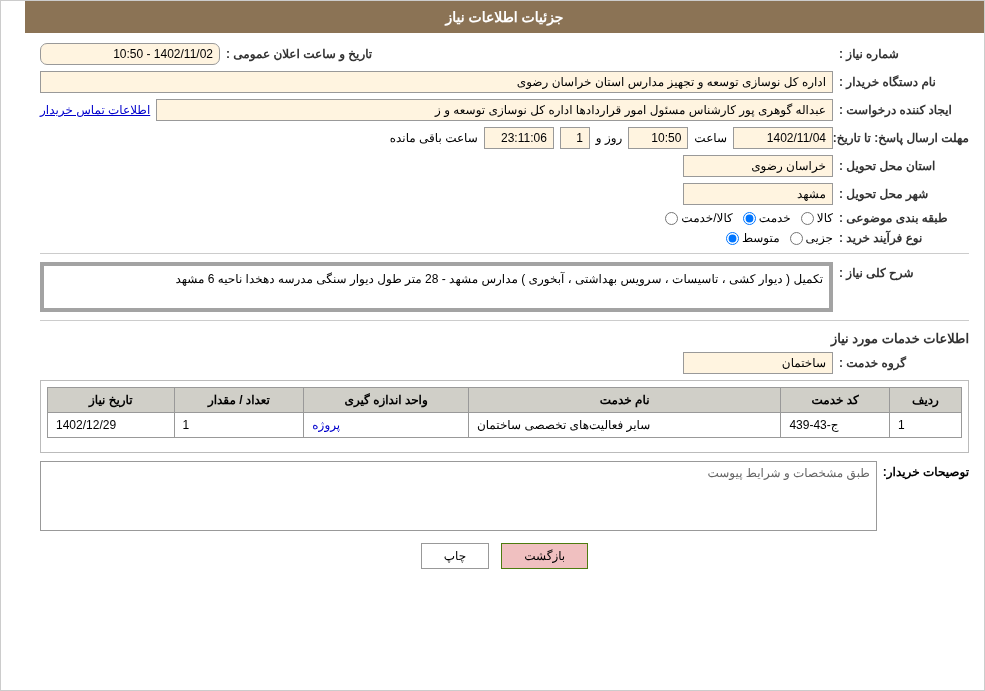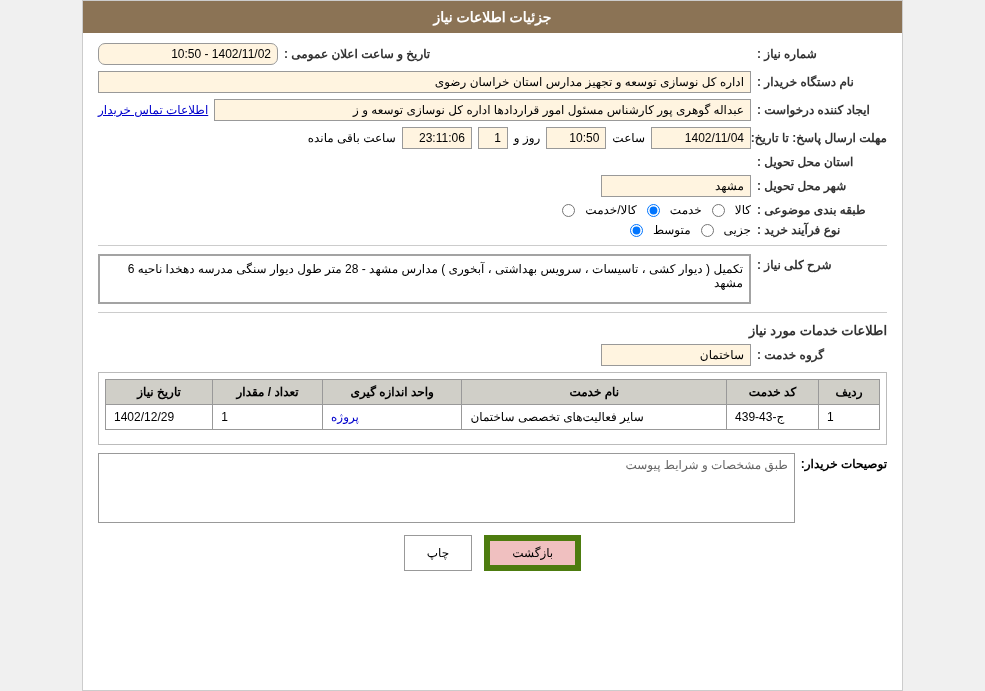--- a/index.html
+++ b/index.html
@@ -10,11 +10,12 @@
       direction: rtl;
     }
     .page-wrapper {
-      width: 821px;
+      width: 985px;
       min-height: 691px;
       background: #fff;
       margin: 0 auto;
       border: 1px solid #ccc;
+      padding-left: 24px;
     }
     .header-bar {
       background: #8B7355;

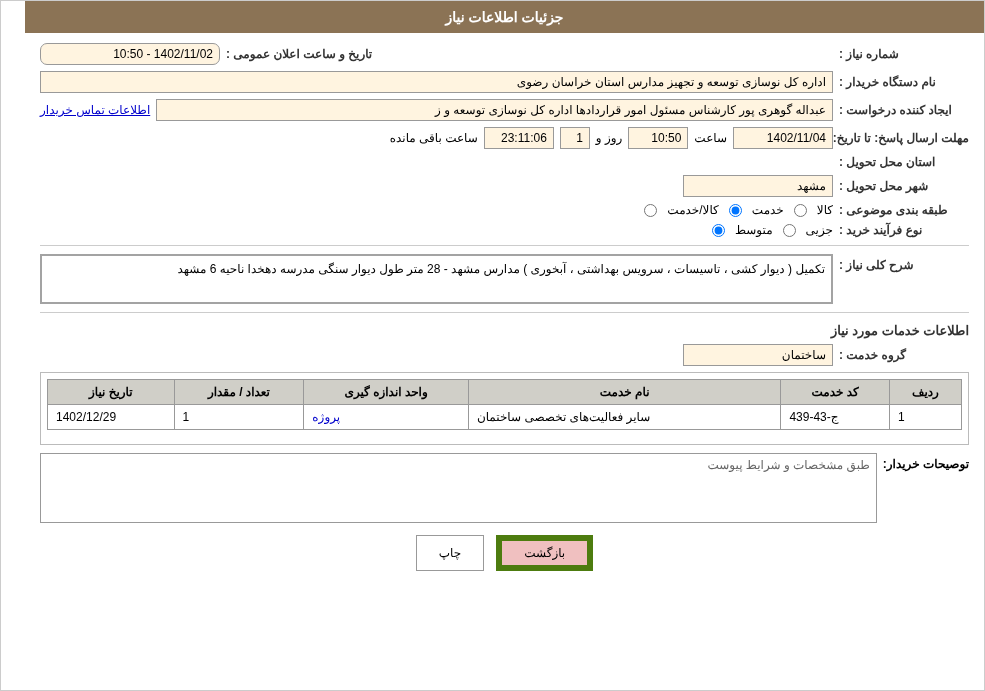--- a/index.html
+++ b/index.html
@@ -198,6 +198,7 @@
 
     <div class="group-row">
       <span class="label-cell">استان محل تحویل :</span>
+      <span class="input-box" style="background:#fff4e0; min-width:150px;">خراسان رضوی</span>
     </div>
 
     <div class="group-row">

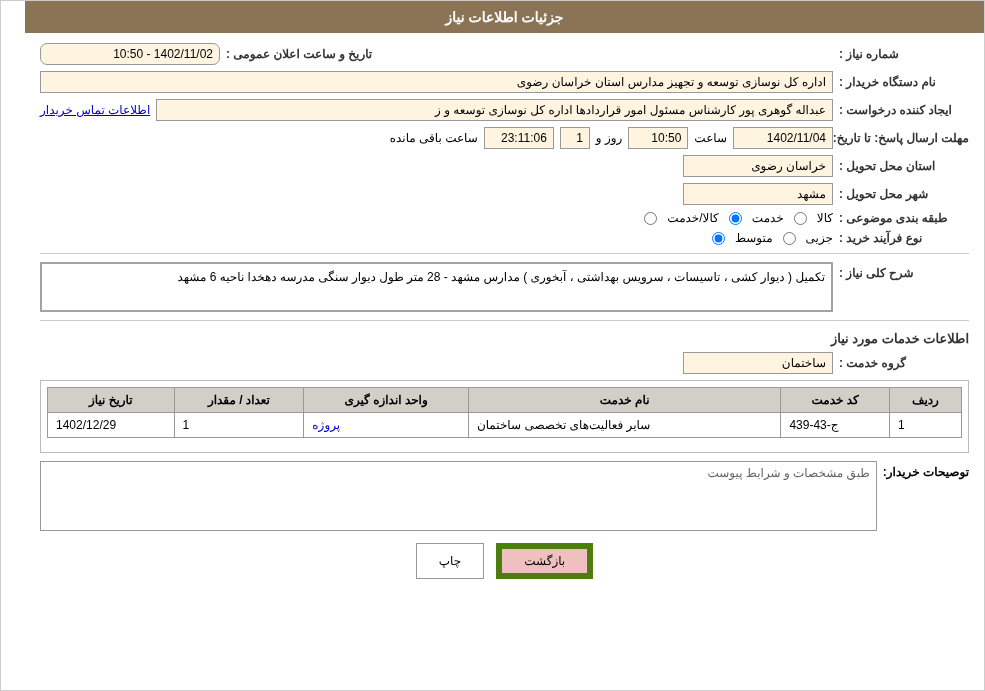--- a/index.html
+++ b/index.html
@@ -106,7 +106,7 @@
     .radio-item {
       display: flex;
       align-items: center;
-      gap: 10px;
+      gap: 3px;
     }
     .divider {
       border: none;

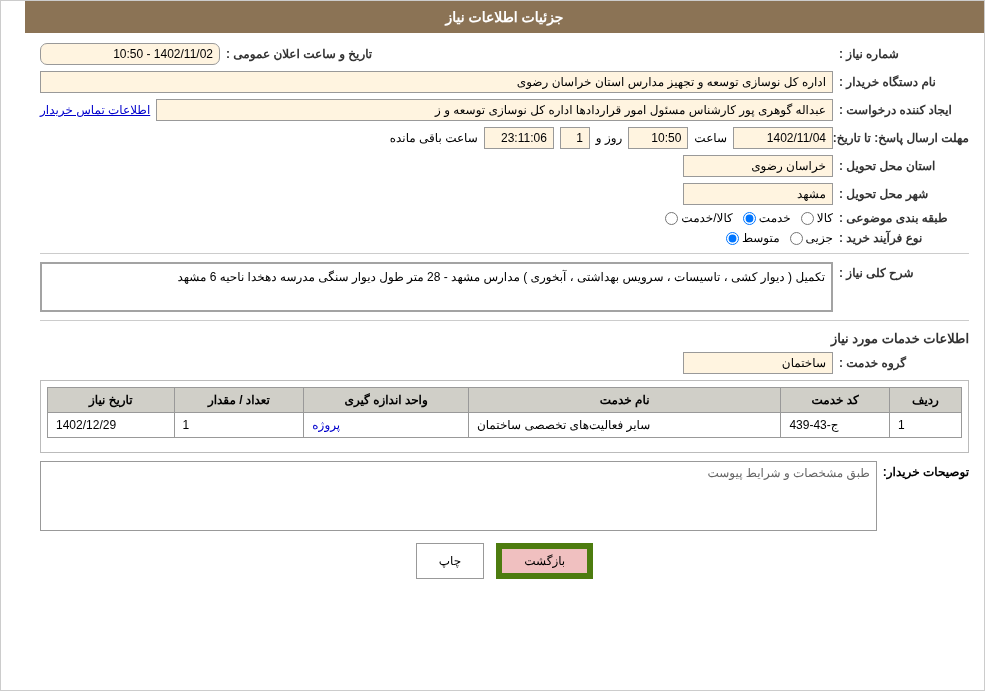--- a/index.html
+++ b/index.html
@@ -242,7 +242,7 @@
 
     <div class="group-row" style="align-items:flex-start;">
       <span class="label-cell" style="padding-top:4px;">شرح کلی نیاز :</span>
-      <div style="flex:1; border:2px solid #a3a3a3; background:#fff; padding:6px; min-height:50px; text-align:right; font-size:12px;">تکمیل ( دیوار کشی ، تاسیسات ، سرویس بهداشتی ، آبخوری ) مدارس مشهد - 28 متر طول دیوار سنگی مدرسه دهخدا ناحیه 6 مشهد</div>
+      <div style="flex:1; border:4px solid #a3a3a3; background:#fff; padding:6px; min-height:50px; text-align:right; font-size:12px;">تکمیل ( دیوار کشی ، تاسیسات ، سرویس بهداشتی ، آبخوری ) مدارس مشهد - 28 متر طول دیوار سنگی مدرسه دهخدا ناحیه 6 مشهد</div>
     </div>
 
     <hr class="divider">

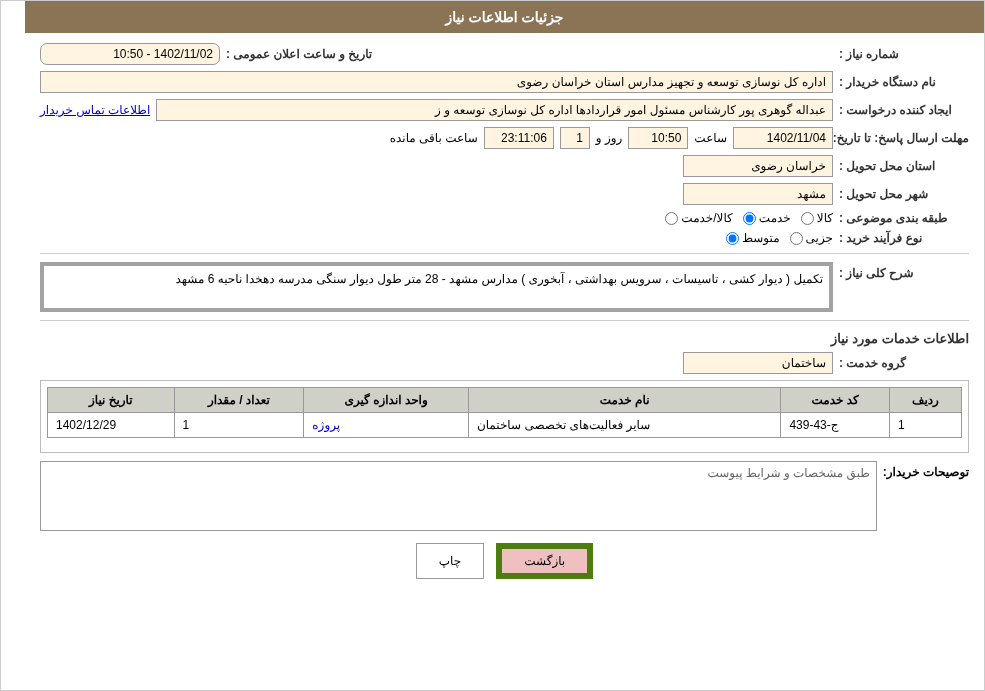--- a/index.html
+++ b/index.html
@@ -91,7 +91,7 @@
     }
     .btn-back {
       background: #f0c0c0;
-      border: 6px solid #4d7c0f;
+      border: 1px solid #4d7c0f;
       padding: 5px 22px;
       cursor: pointer;
       font-size: 12px;

